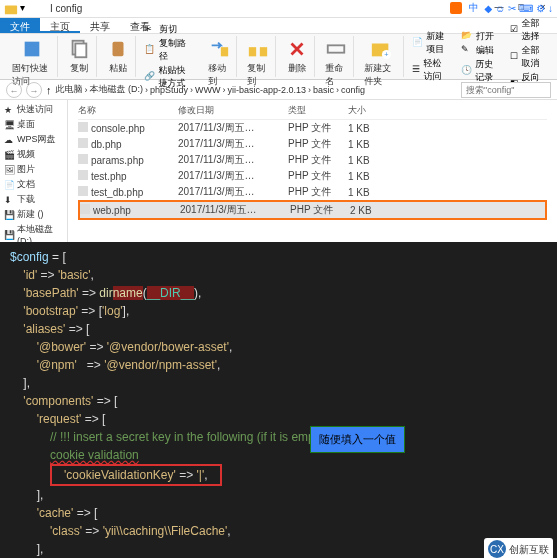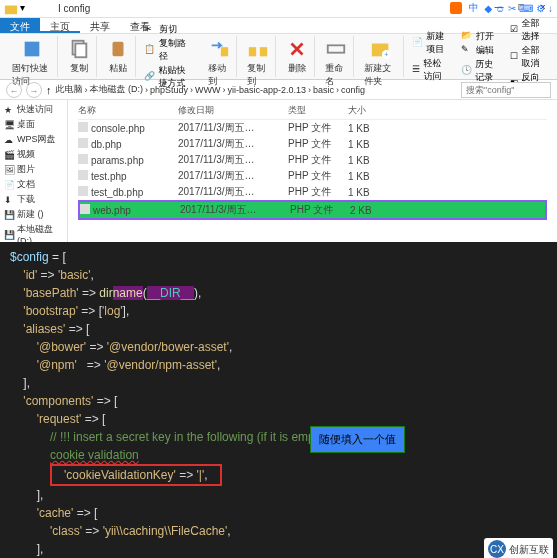--- a/index.html
+++ b/index.html
@@ -8,7 +8,7 @@
 .titlebar{height:18px;background:#fff;border-bottom:1px solid #e0e0e0;display:flex;align-items:center;padding:0 4px;font-size:10px}
 .tb-left{display:flex;gap:2px}
 .tb-ico{width:14px;height:14px;display:inline-block}
-.tb-title{margin-left:24px;color:#333}
+.tb-title{margin-left:16px;color:#333}
 .tb-right{margin-left:auto;display:flex;gap:2px}
 .wbtn{width:20px;height:14px;text-align:center;cursor:pointer;font-size:9px}
 .menubar{height:16px;background:#fff;display:flex;font-size:10px;border-bottom:1px solid #e0e0e0}

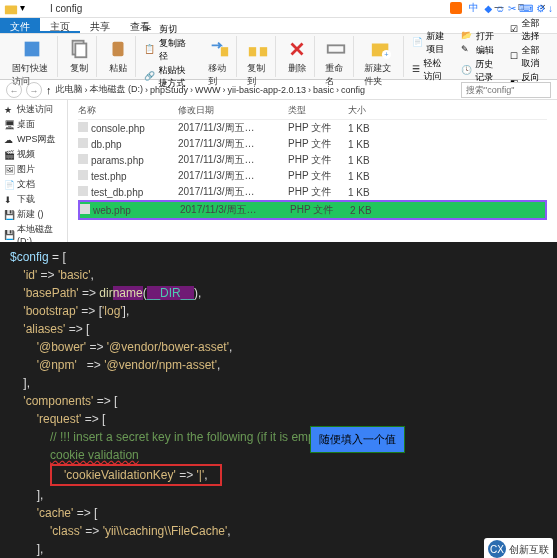--- a/index.html
+++ b/index.html
@@ -38,7 +38,7 @@
 .col-size{width:50px}
 .fl-row{display:flex;font-size:10px;color:#444;padding:1px 0;align-items:center}
 .fl-ico{width:10px;height:10px;margin-right:3px;background:#ddd;display:inline-block}
-.fl-hl{border:2px solid #8b5cf6;background:#22c55e}
+.fl-hl{border:2px solid #f97316;background:#e5e5e5}
 .code-pane{background:#1e1e1e;color:#ddd;font-family:Consolas,monospace;font-size:12px;line-height:1.5;padding:6px 10px;height:322px;width:100%;overflow:hidden;position:relative}
 .c-var{color:#9cdcfe}
 .c-str{color:#d7ba7d}

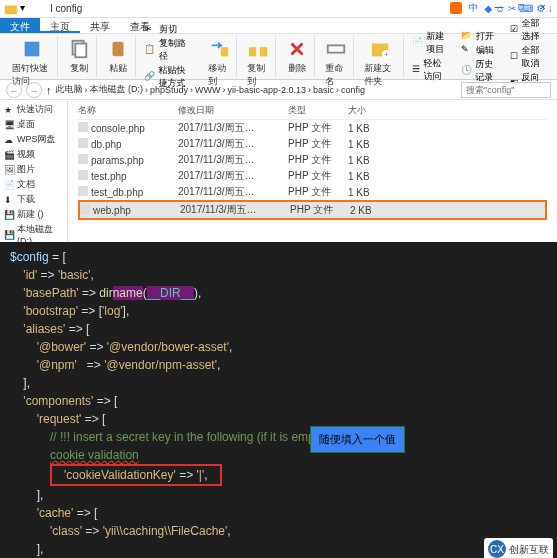--- a/index.html
+++ b/index.html
@@ -45,7 +45,7 @@
 .c-key{color:#d4d4d4}
 .c-fn{color:#dcdcaa}
 .c-const{color:#4ec9b0}
-.c-sel{background:#701a75}
+.c-sel{background:#7f1d1d}
 .c-cmt{color:#6a9955}
 .c-hl{border:2px solid #d93030;display:inline-block;padding:0 12px}
 .callout{position:absolute;background:#3b82f6;border:1px solid #1a7a1a;padding:4px 8px;font-size:11px;color:#000;font-family:"Microsoft YaHei"}

